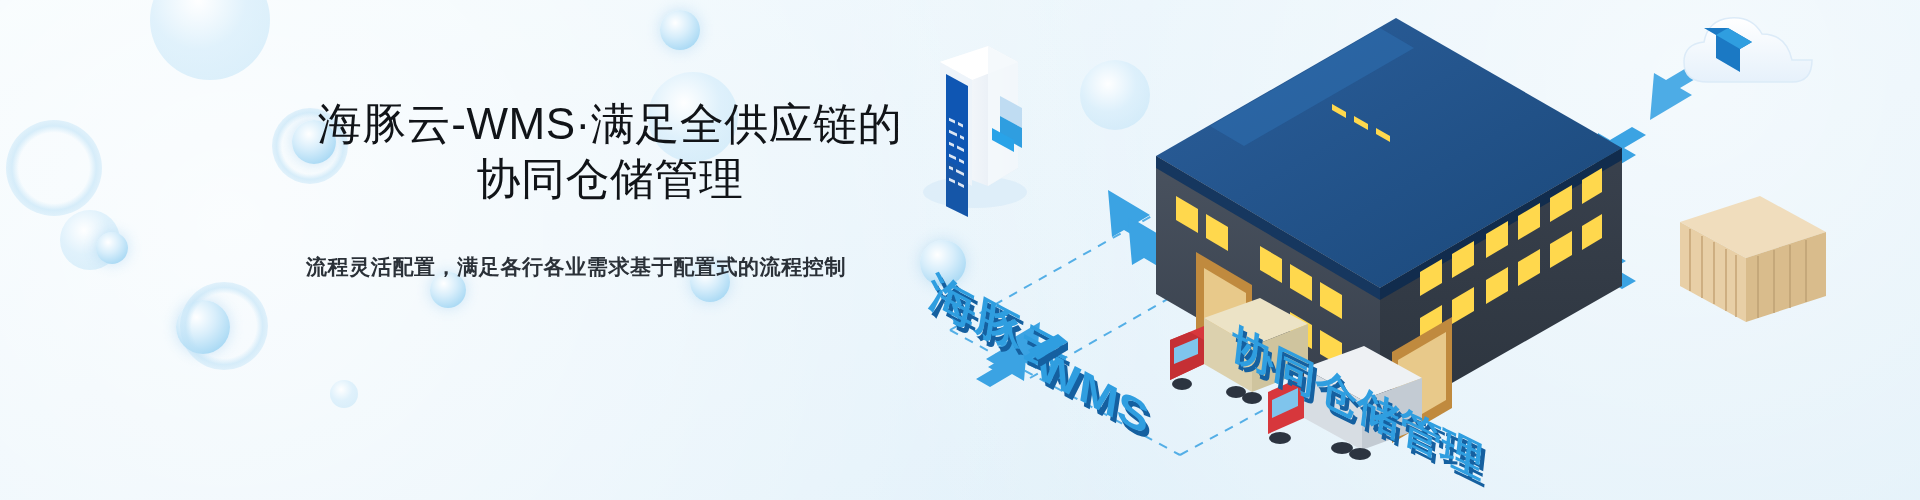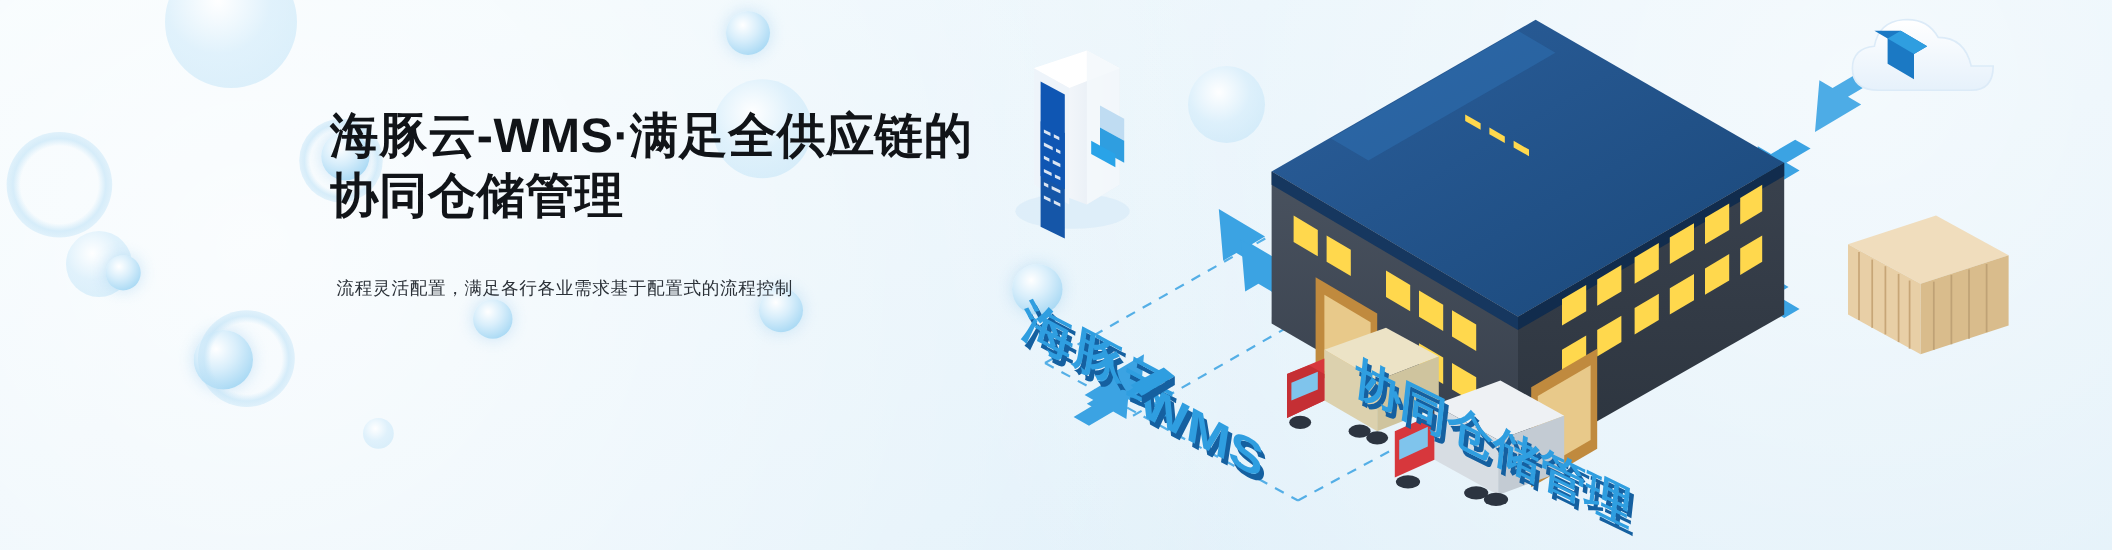--- a/index.html
+++ b/index.html
@@ -30,8 +30,8 @@
   
   #copy{position:absolute;left:300px;top:96px;width:620px;}
   #headline{
-    font-size:44px;line-height:1.26;color:#111418;font-weight:700;
-    letter-spacing:.5px;white-space:pre-line;margin:0;
+    font-size:44px;line-height:1.26;color:#111418;font-weight:400;
+    letter-spacing:.5px;white-space:pre-line;margin:0;text-align:center;
   }
   #subhead{
     margin:44px 0 0 6px;font-size:16px;color:#2b3138;letter-spacing:.6px;

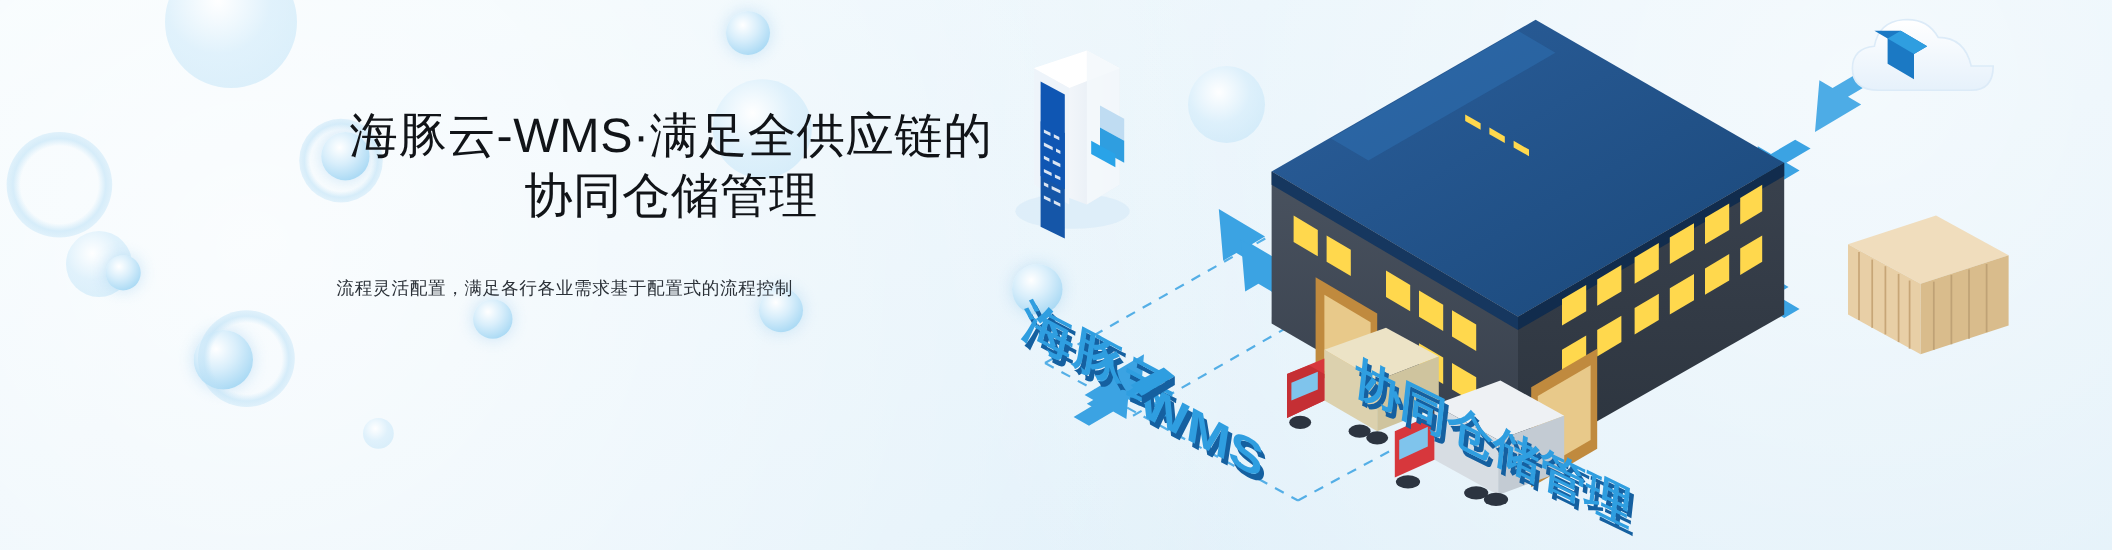--- a/index.html
+++ b/index.html
@@ -34,8 +34,8 @@
     letter-spacing:.5px;white-space:pre-line;margin:0;text-align:center;
   }
   #subhead{
-    margin:44px 0 0 6px;font-size:16px;color:#2b3138;letter-spacing:.6px;
-    line-height:1.5;font-weight:400;
+    margin:44px 0 0 6px;font-size:21px;color:#2b3138;letter-spacing:.6px;
+    line-height:1.5;font-weight:700;
   }
   
   #art{position:absolute;left:880px;top:0;width:1040px;height:500px;}

